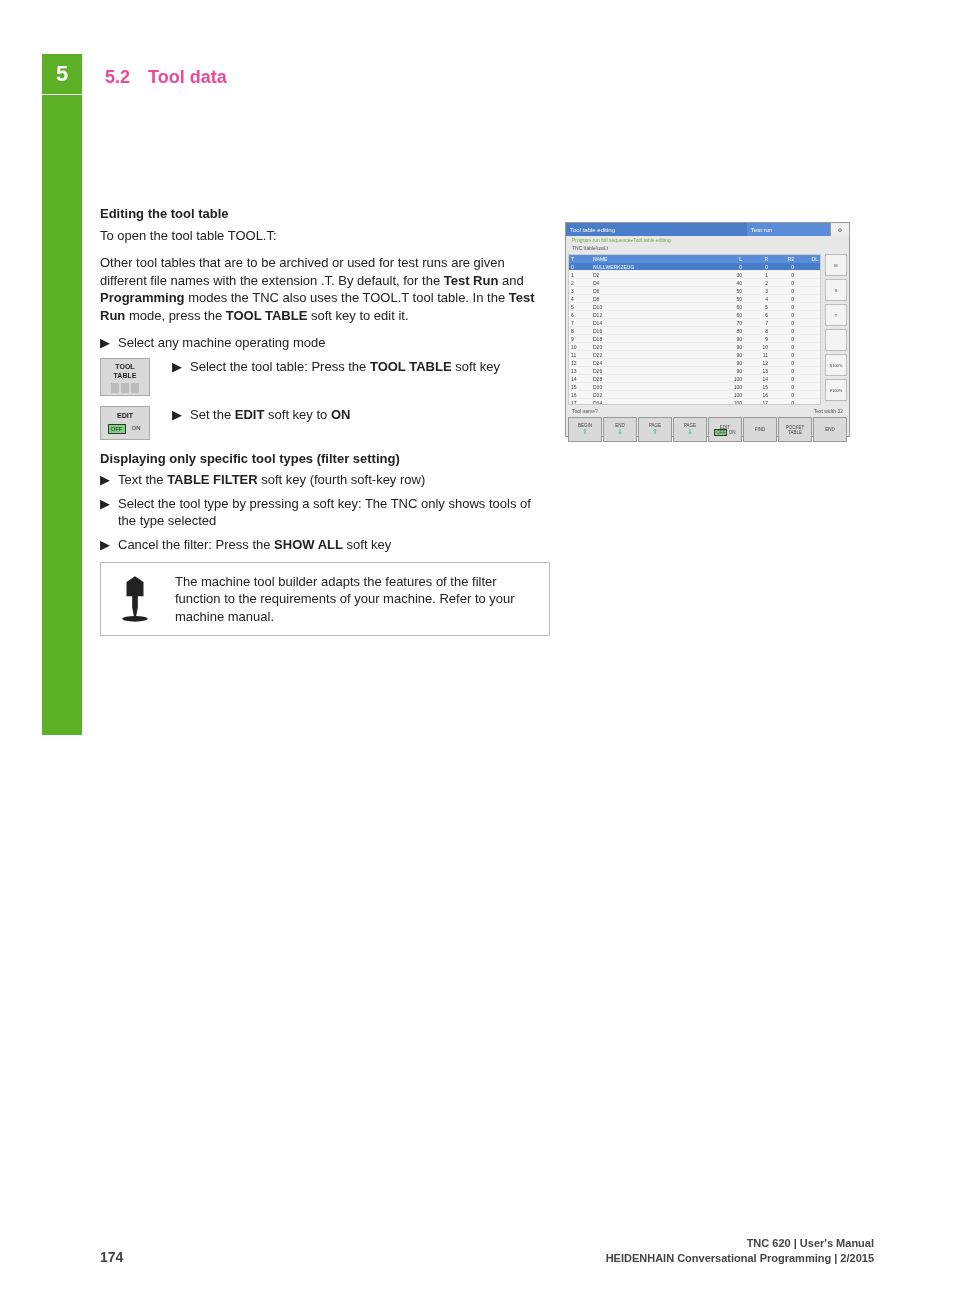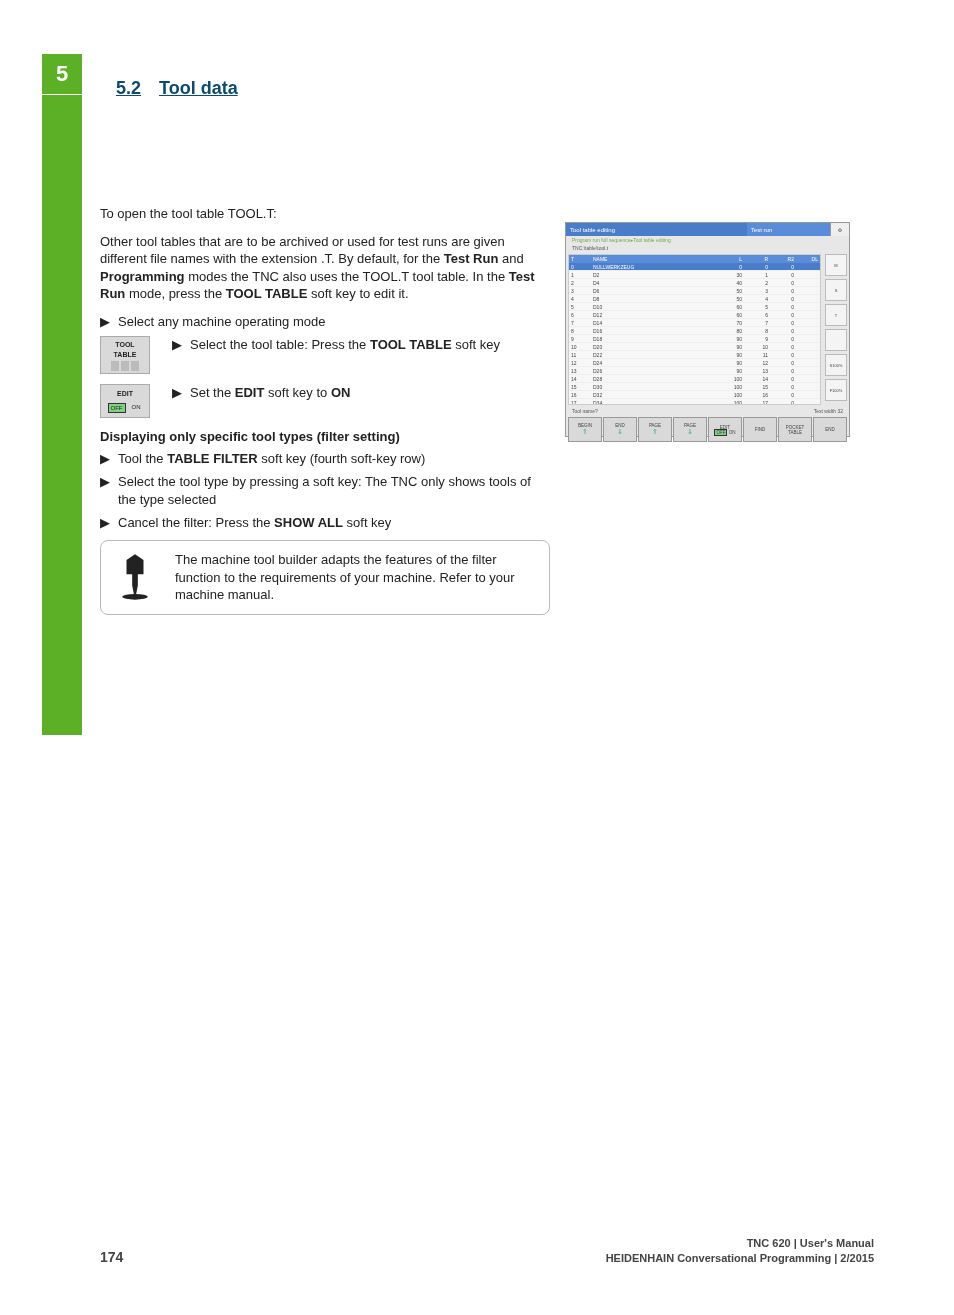--- a/index.html
+++ b/index.html
@@ -49,9 +49,8 @@
   .header h2 {
     font-size: 18px;
     font-weight: bold;
-    color: #0c4a6e;
-    margin: 16px;
-    text-decoration: underline;
+    color: #ec4899;
+    margin: 5px;
   }
   .header h2 .num { margin-right: 18px; }
   .content {

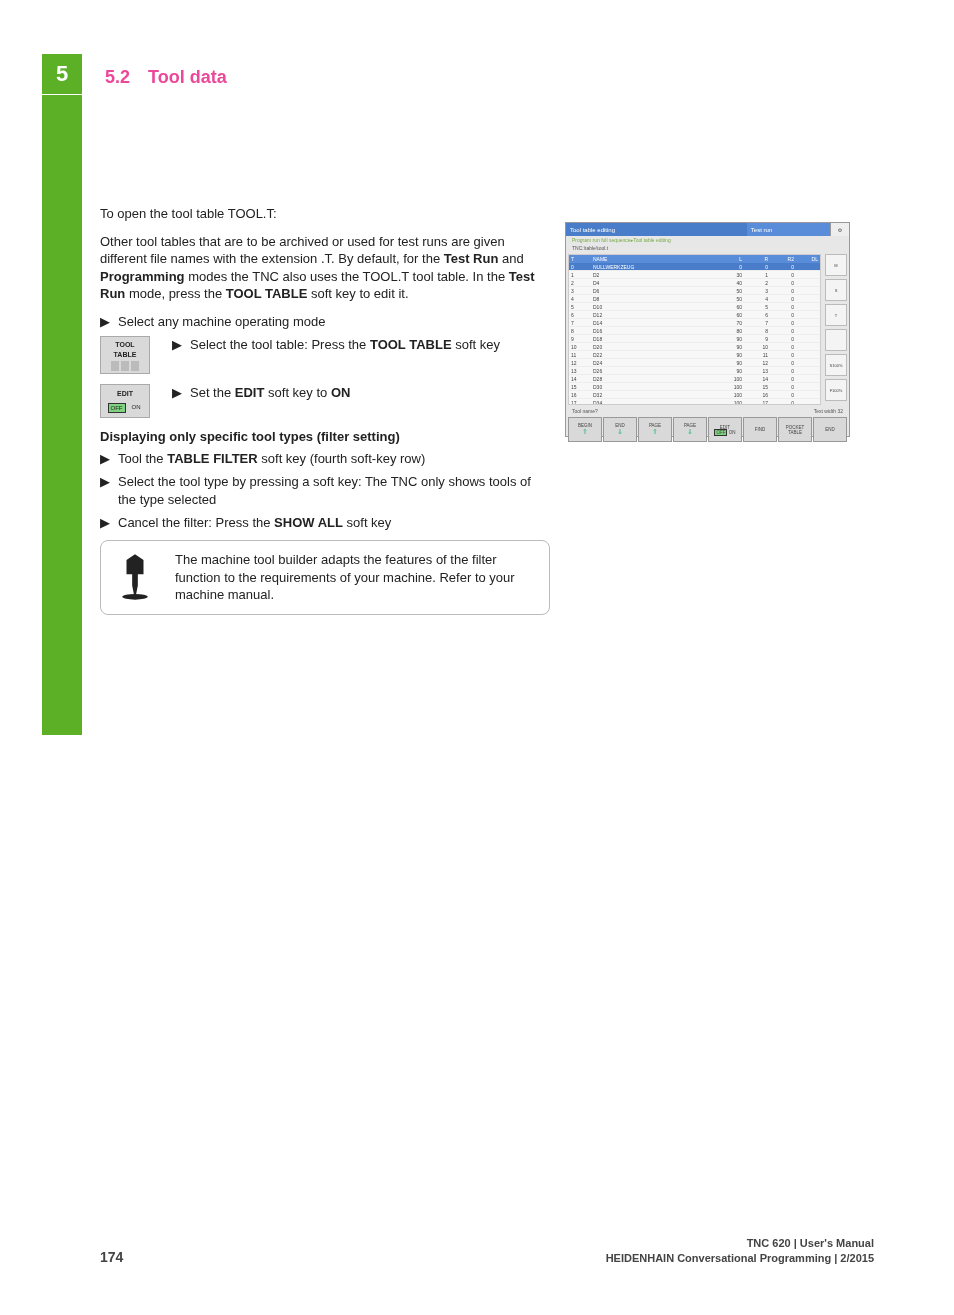--- a/index.html
+++ b/index.html
@@ -282,6 +282,7 @@
 </div>
 
 <div class="content">
+  <h3>Editing the tool table</h3>
   <p>To open the tool table TOOL.T:</p>
   <p>
     <span>Other tool tables that are to be archived or used for test runs are given different file names with the extension .T. By default, for the </span><b>Test Run</b><span> and </span><b>Programming</b><span> modes the TNC also uses the TOOL.T tool table. In the </span><b>Test Run</b><span> mode, press the </span><b>TOOL TABLE</b><span> soft key to edit it.</span>

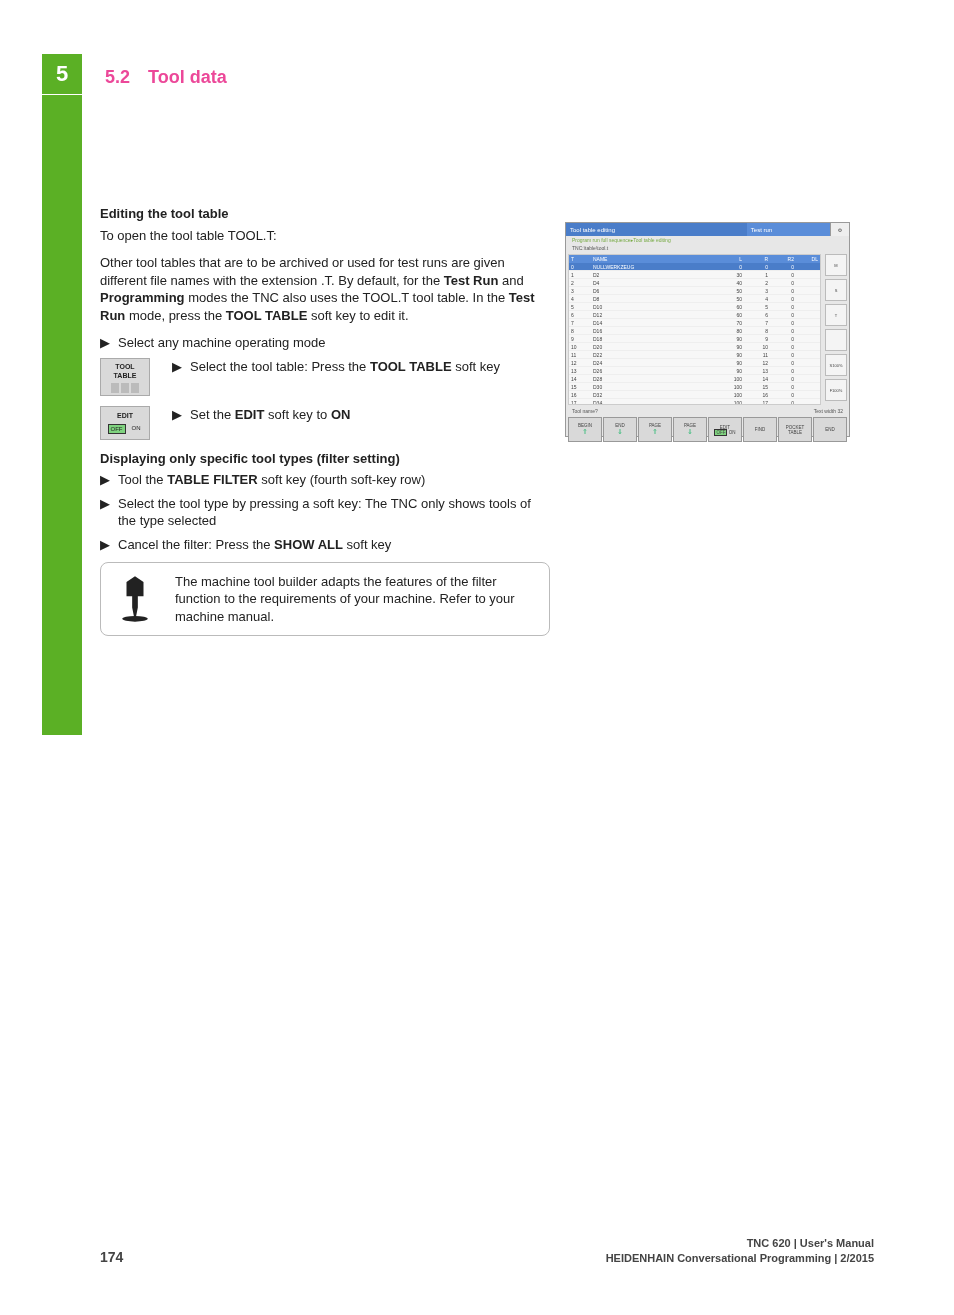--- a/index.html
+++ b/index.html
@@ -325,7 +325,7 @@
   <h3 style="">Displaying only specific tool types (filter setting)</h3>
   <div class="bul">
     <span class="tri">▶</span>
-    <span><span>Tool the </span><b>TABLE FILTER</b><span> soft key (fourth soft-key row)</span></span>
+    <span><span>Text the </span><b>TABLE FILTER</b><span> soft key (fourth soft-key row)</span></span>
   </div>
   <div class="bul">
     <span class="tri">▶</span>

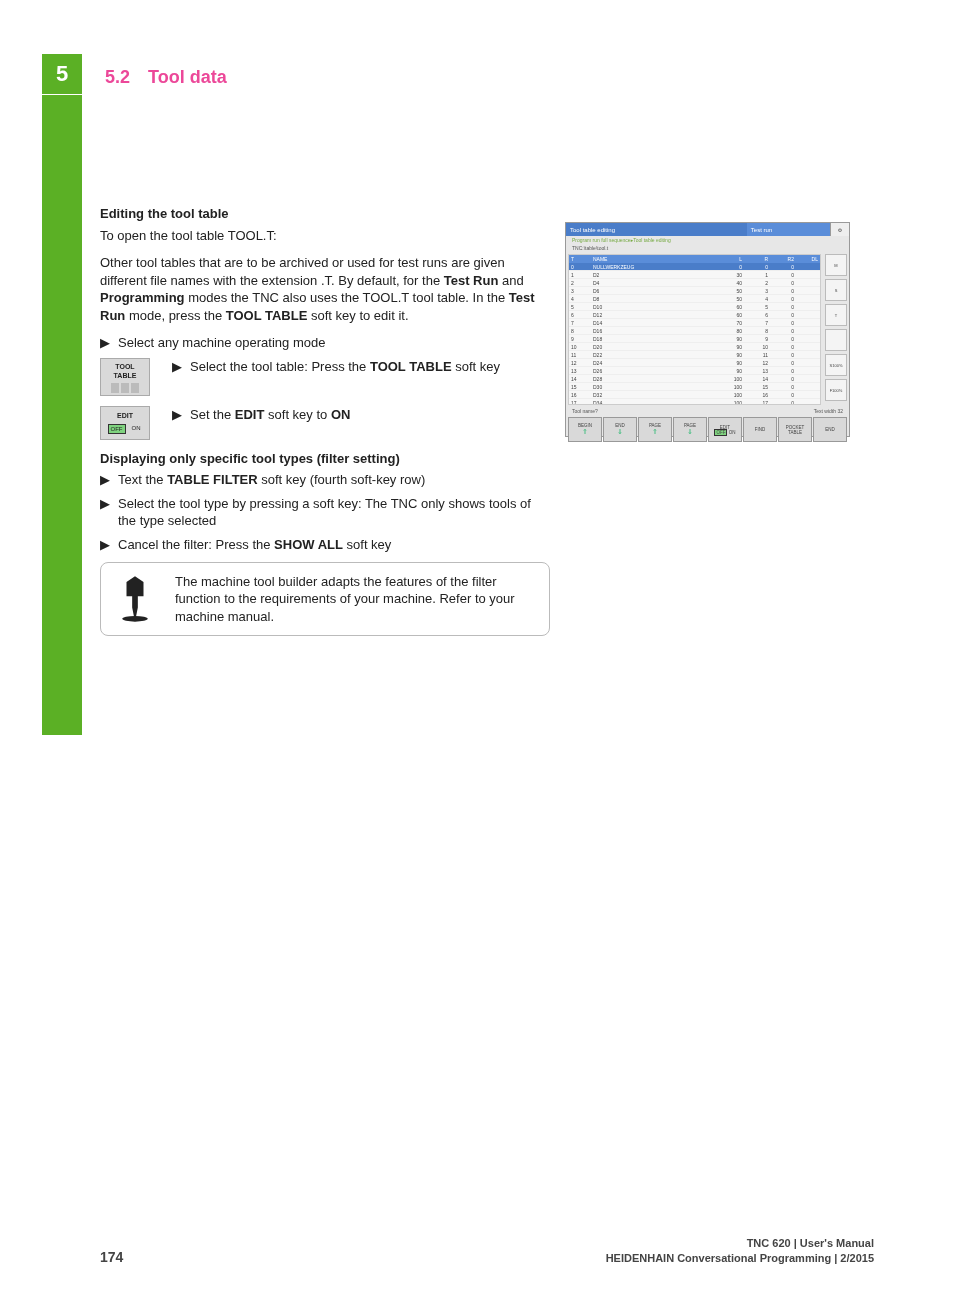--- a/index.html
+++ b/index.html
@@ -120,7 +120,7 @@
   .softkey-edit .on { font-size:6px; padding:0 2px;}
   .note-box {
     border: 1px solid #bbb;
-    border-radius: 8px;
+    border-radius: 0;
     display: flex;
     padding: 10px;
     margin-top: 8px;

